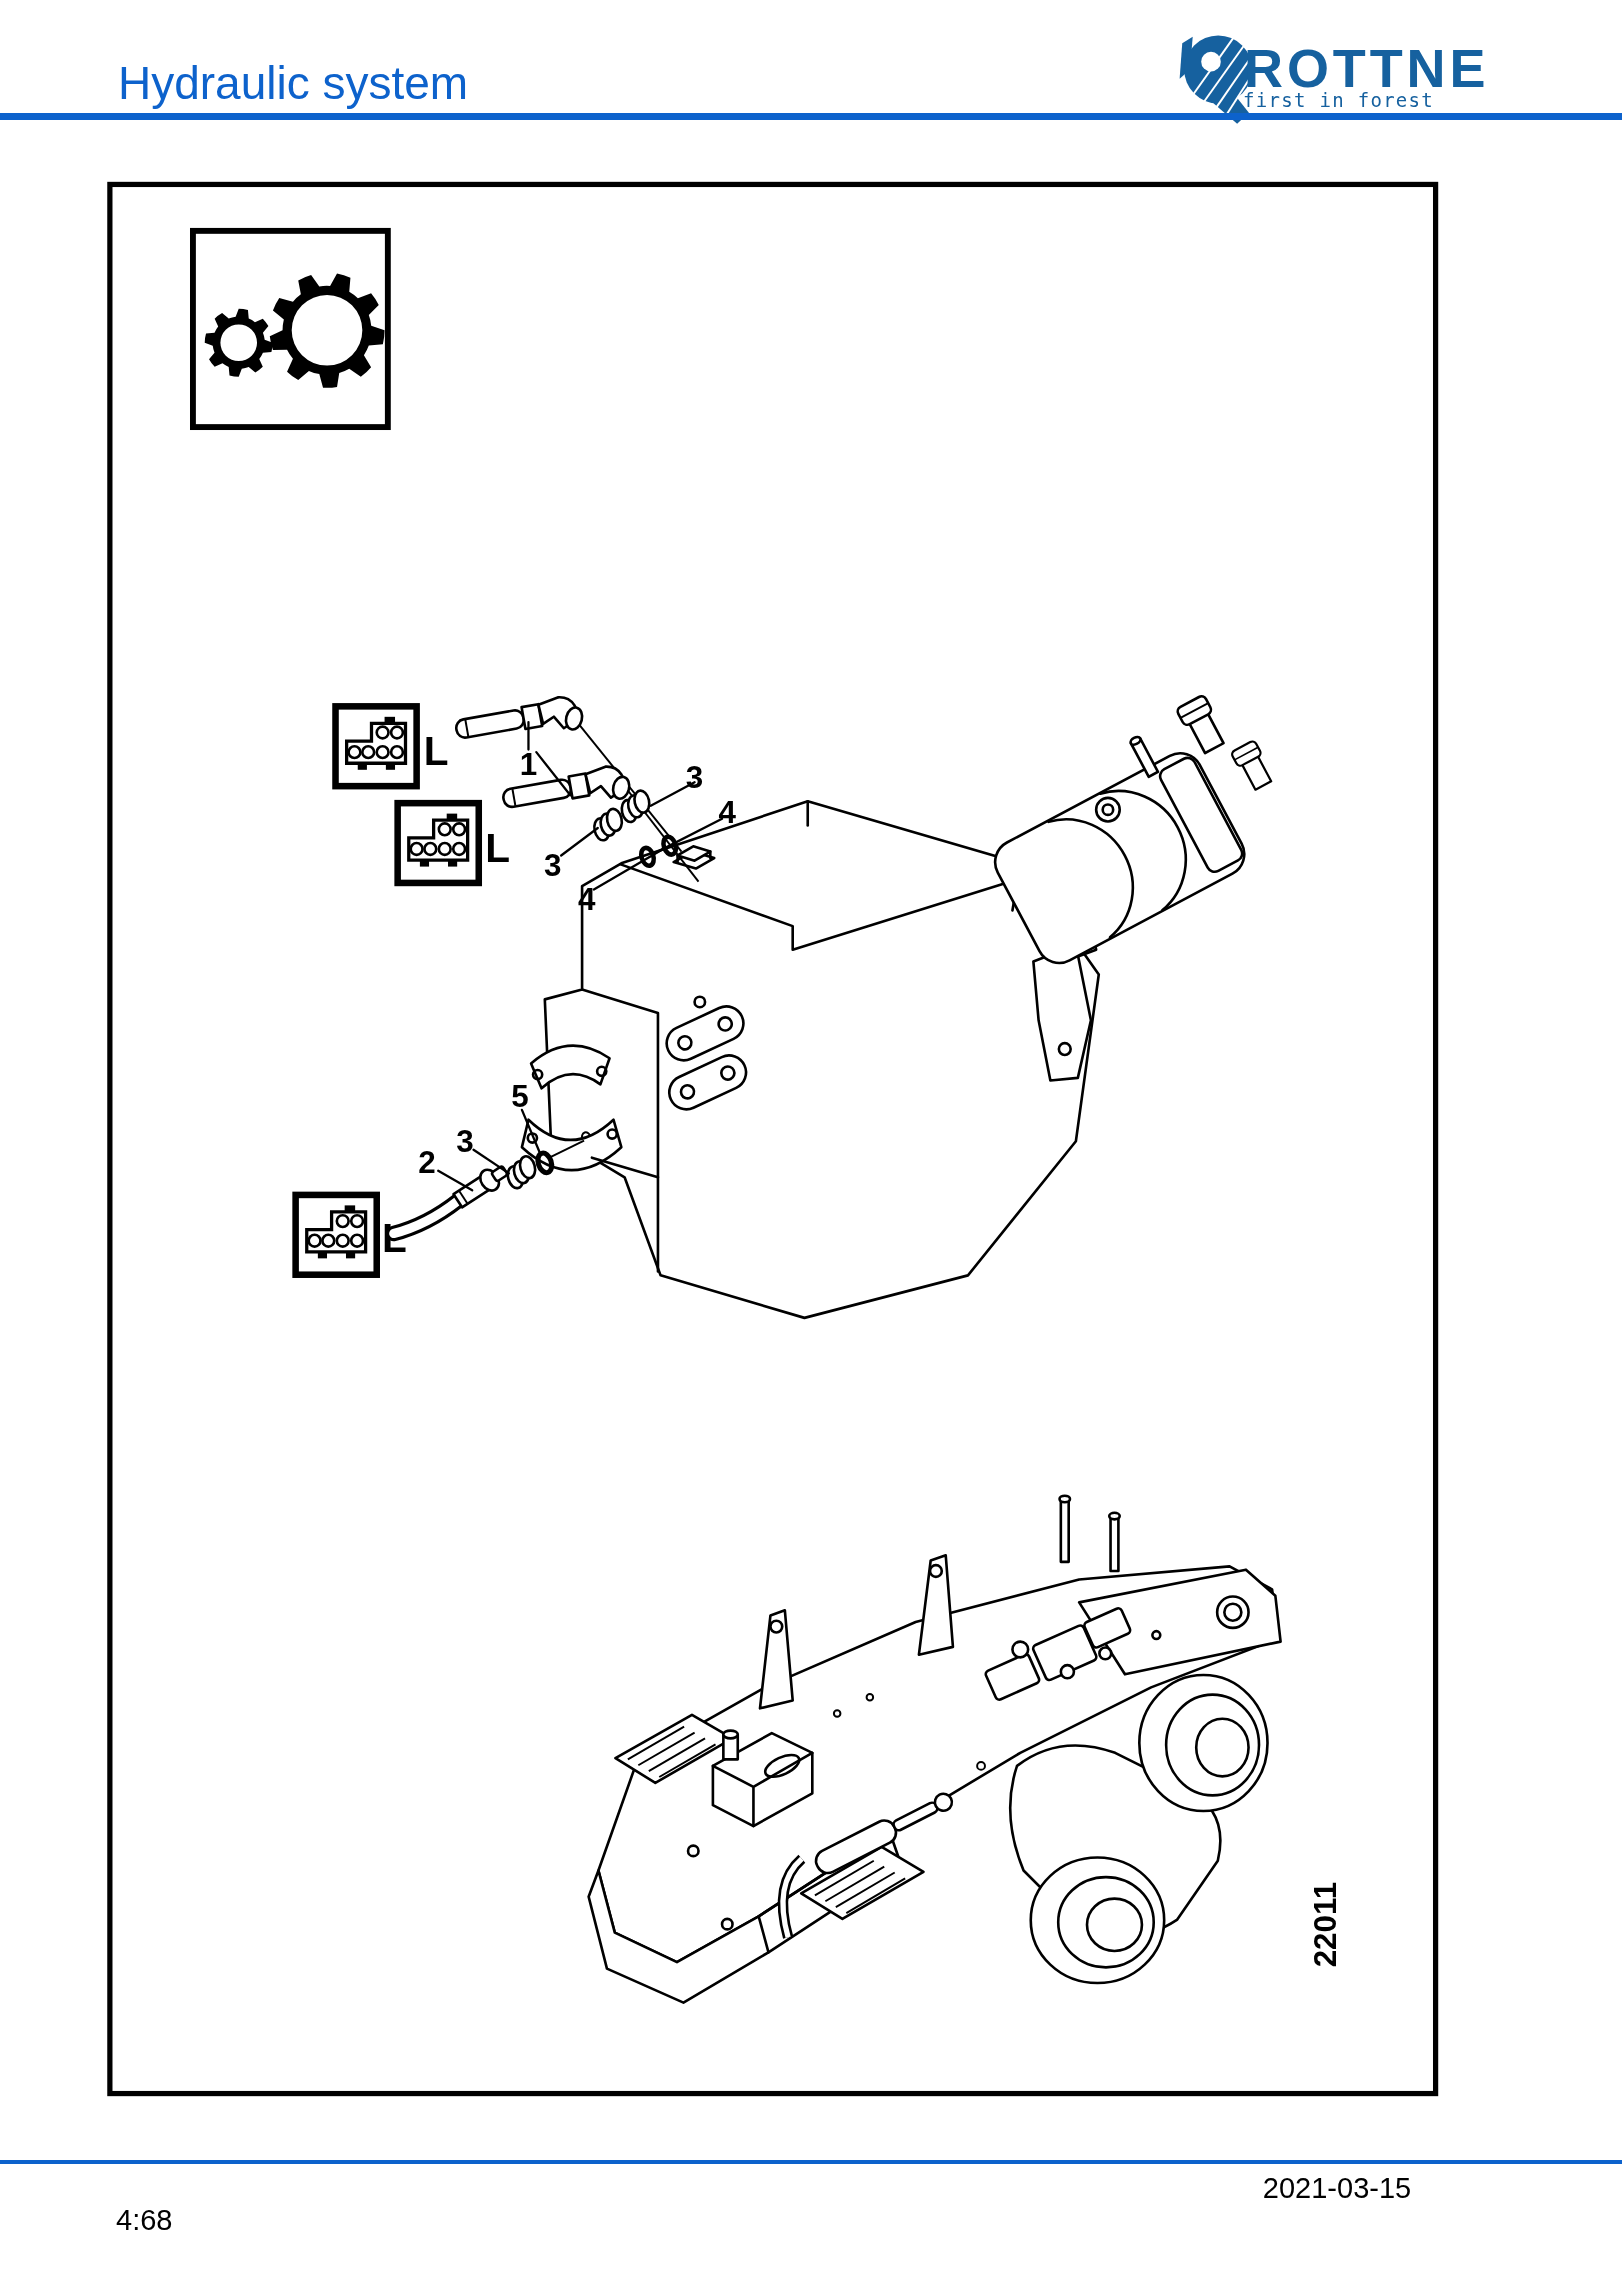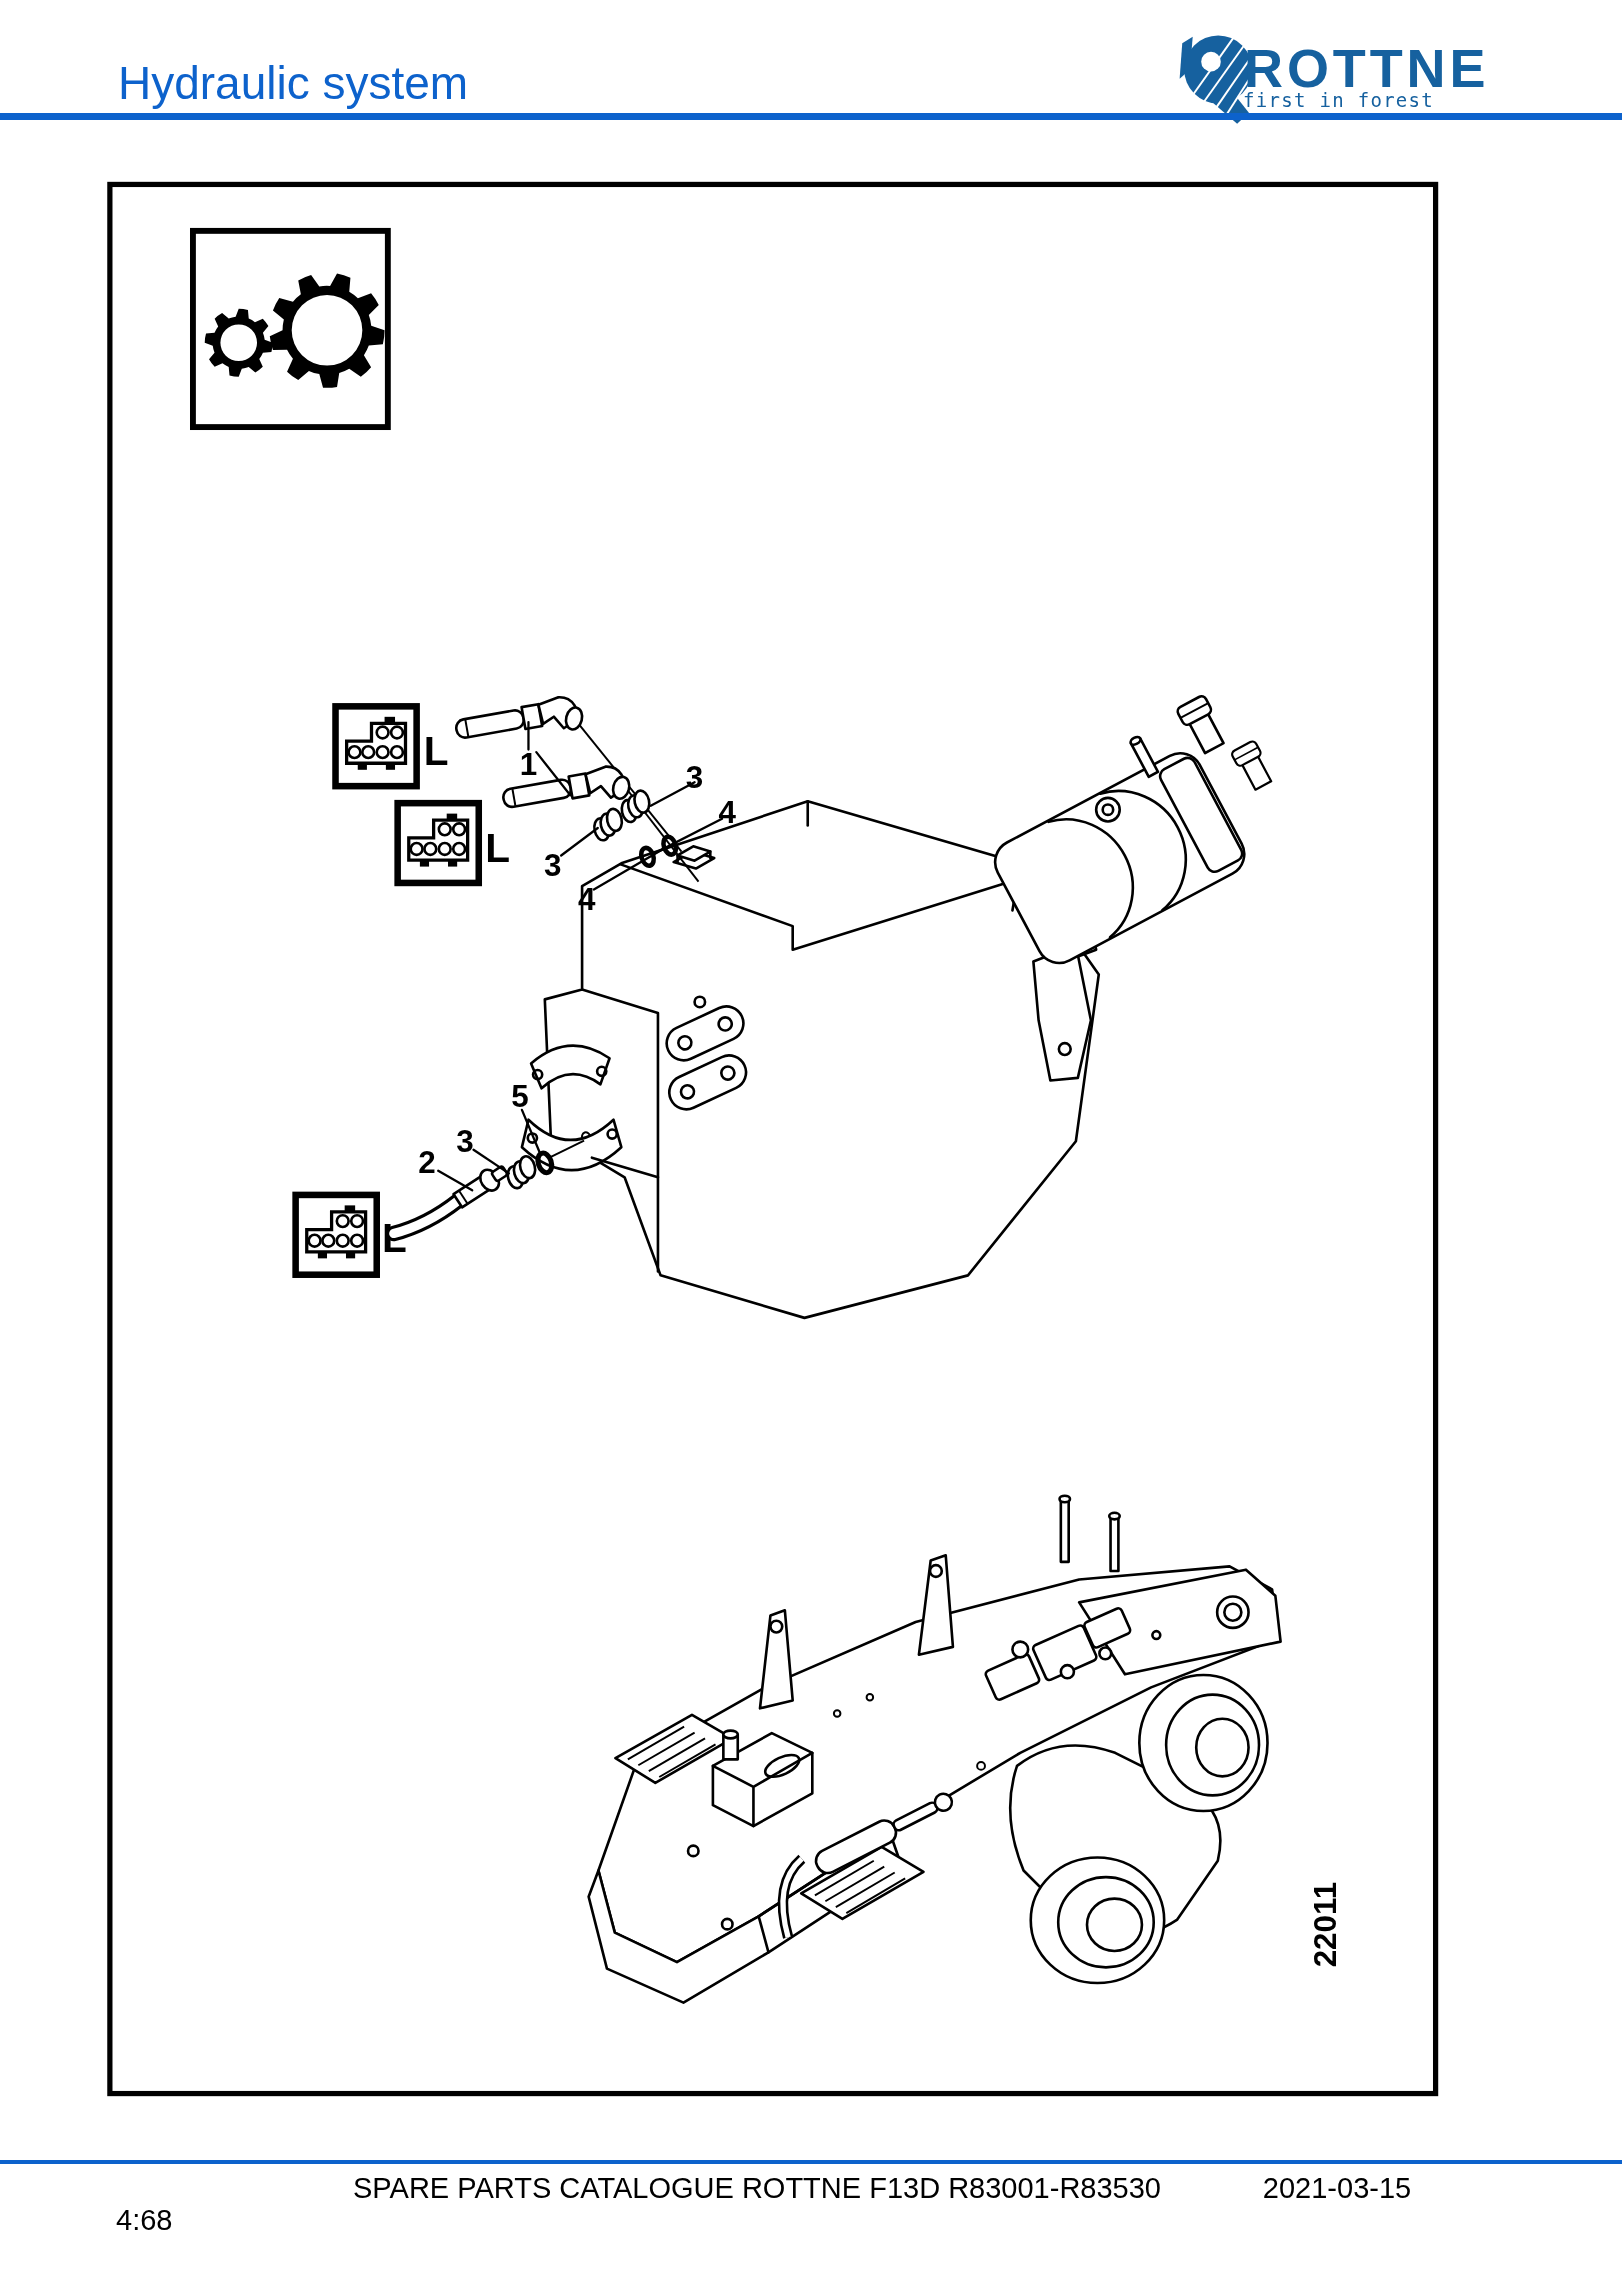--- a/index.html
+++ b/index.html
@@ -327,7 +327,6 @@
 
   <div class="footer-rule"></div>
   <div class="footer-page">4:68</div>
-  <div class="footer-cat">SPARE PARTS CATALOGUE ROTTNE F13D R83001-R83530</div>
   <div class="footer-date">2021-03-15</div>
 </div>
 

